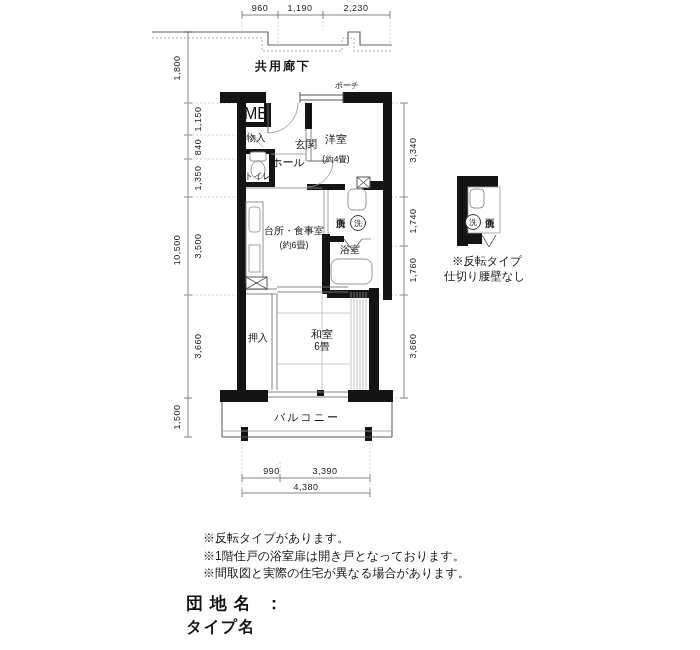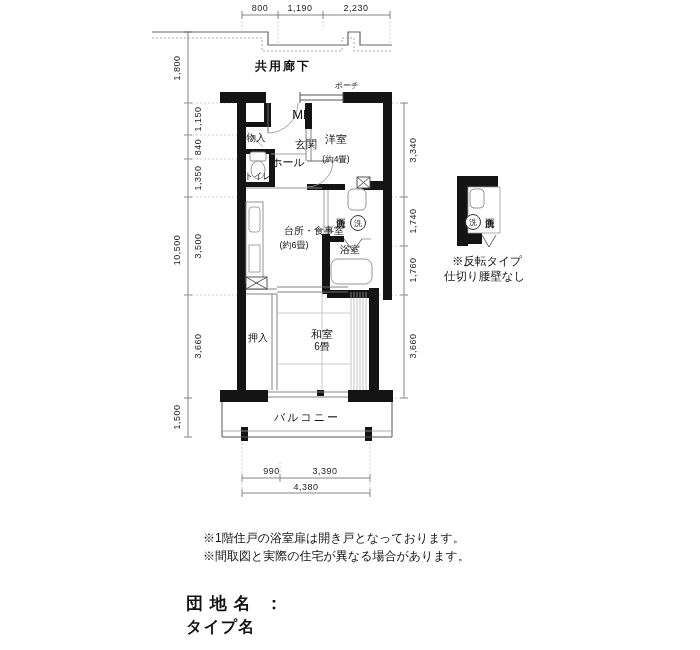--- a/index.html
+++ b/index.html
@@ -169,7 +169,7 @@
   <div class="lab" style="left:322px;top:347px;font-size:10px;">6畳</div>
   <div class="lab" style="left:307px;top:417px;font-size:11px;letter-spacing:2px;">バルコニー</div>
 
-  <div class="lab hdim" style="left:260px;top:8px;">800</div>
+  <div class="lab hdim" style="left:260px;top:8px;">960</div>
   <div class="lab hdim" style="left:300px;top:8px;">1,190</div>
   <div class="lab hdim" style="left:356px;top:8px;">2,230</div>
 

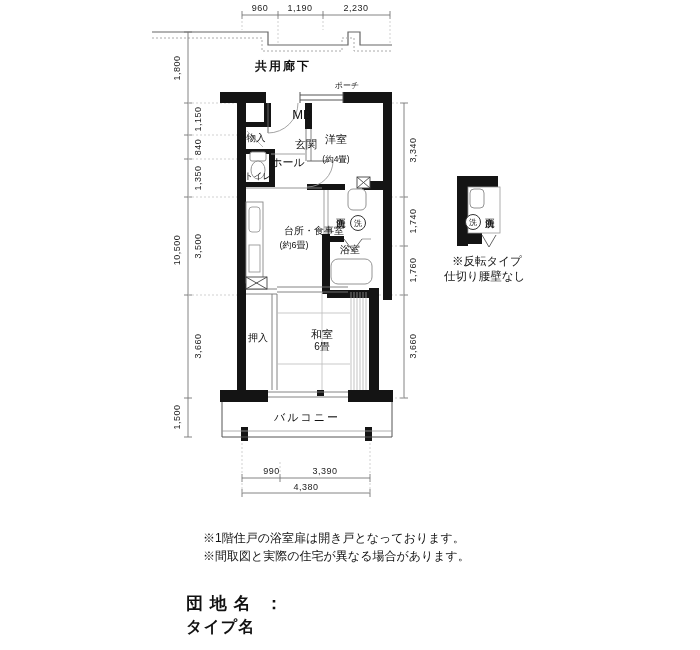--- a/index.html
+++ b/index.html
@@ -152,7 +152,7 @@
   <div class="lab" style="left:283px;top:66px;font-size:12px;font-weight:bold;letter-spacing:2px;">共用廊下</div>
   <div class="lab" style="left:299px;top:86px;font-size:8px;margin-left:48px;">ポーチ</div>
 
-  <div class="lab" style="left:256px;top:114px;font-size:13px;margin-left:46px;">MB</div>
+  <div class="lab" style="left:256px;top:114px;font-size:16px;">MB</div>
   <div class="lab" style="left:256px;top:138px;font-size:9.5px;">物入</div>
   <div class="lab" style="left:306px;top:144px;font-size:11px;">玄関</div>
   <div class="lab" style="left:288px;top:162px;font-size:11px;">ホール</div>

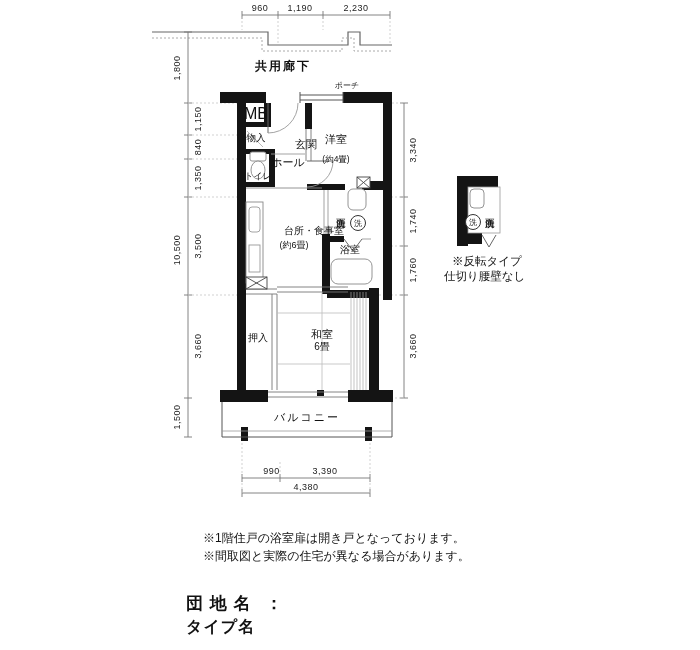--- a/index.html
+++ b/index.html
@@ -159,7 +159,7 @@
   <div class="lab" style="left:258px;top:176px;font-size:9px;">トイレ</div>
   <div class="lab" style="left:336px;top:139px;font-size:11px;">洋室</div>
   <div class="lab" style="left:336px;top:159px;font-size:8.5px;">(約4畳)</div>
-  <div class="lab" style="left:294px;top:231px;font-size:10px;margin-left:20px;">台所・食事室</div>
+  <div class="lab" style="left:294px;top:231px;font-size:10px;">台所・食事室</div>
   <div class="lab" style="left:294px;top:245px;font-size:9px;">(約6畳)</div>
   <div class="vtext" style="left:341px;top:211px;font-size:9.5px;">洗面所</div>
   <div class="circ" style="left:358px;top:223px;">洗</div>

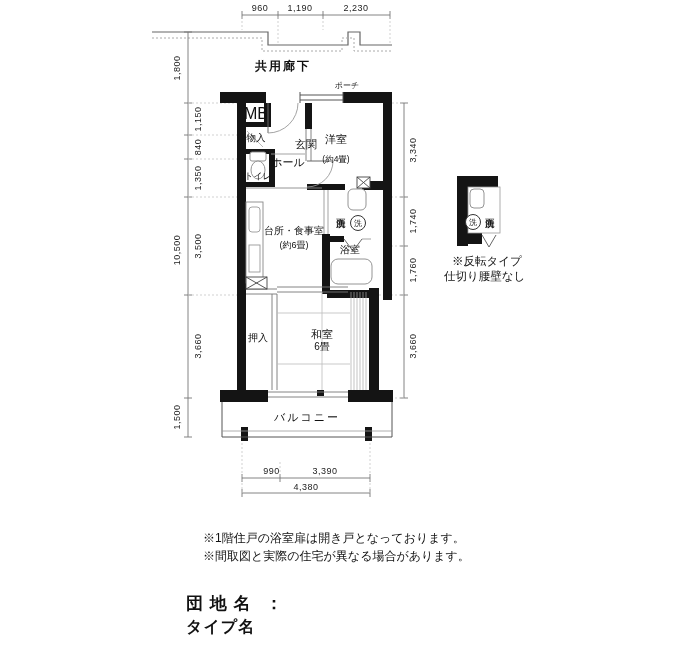--- a/index.html
+++ b/index.html
@@ -198,6 +198,7 @@
   <div class="side-note" style="left:444px;top:269px;">仕切り腰壁なし</div>
 
   <div class="notes">
+    <div>※反転タイプがあります。</div>
     <div>※1階住戸の浴室扉は開き戸となっております。</div>
     <div>※間取図と実際の住宅が異なる場合があります。</div>
   </div>

